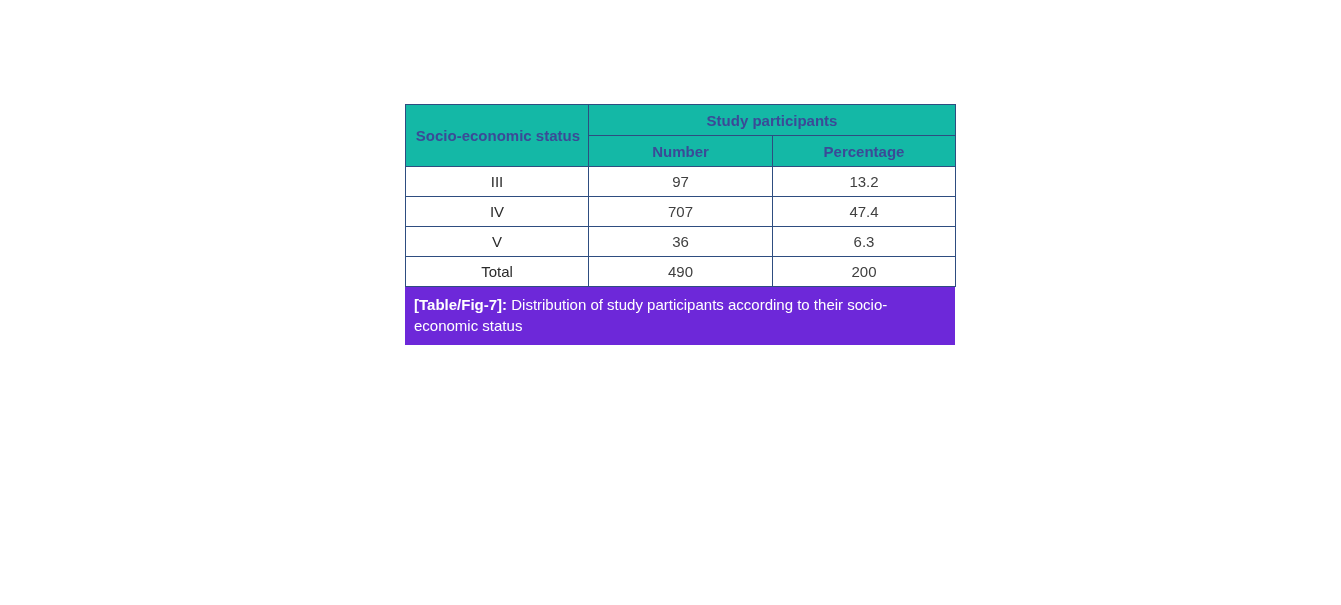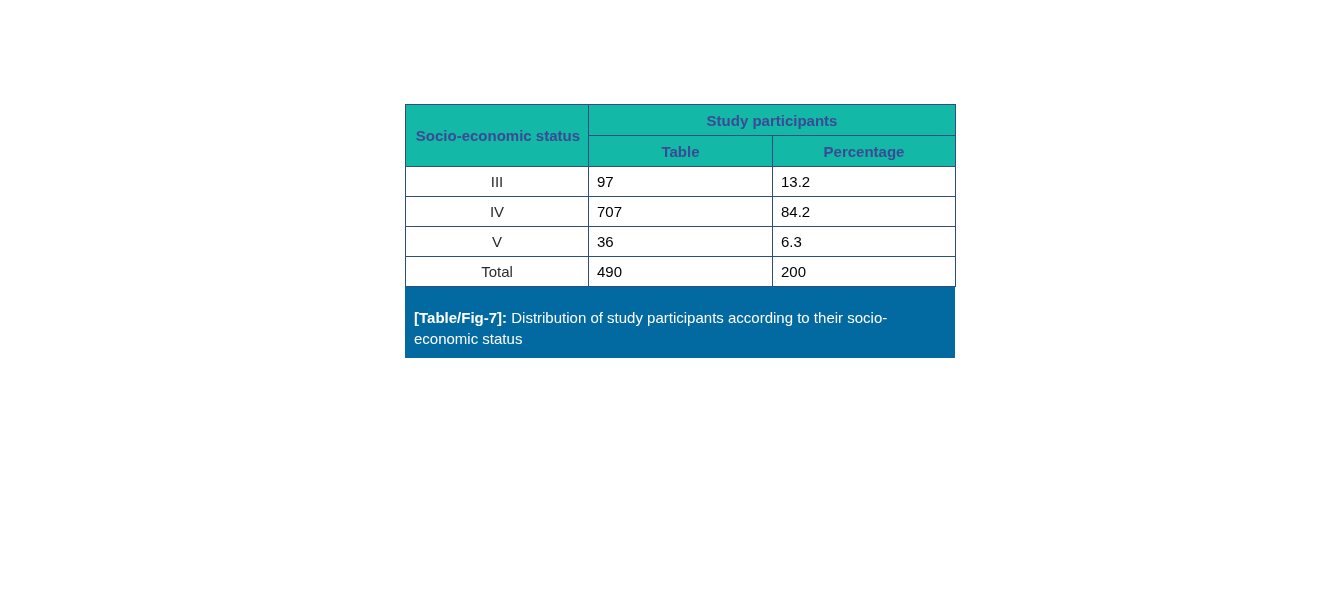--- a/index.html
+++ b/index.html
@@ -87,7 +87,7 @@
         <th class="group-header" colspan="2">Study participants</th>
       </tr>
       <tr>
-        <th class="sub-header">Table</th>
+        <th class="sub-header">Number</th>
         <th class="sub-header">Percentage</th>
       </tr>
     </thead>

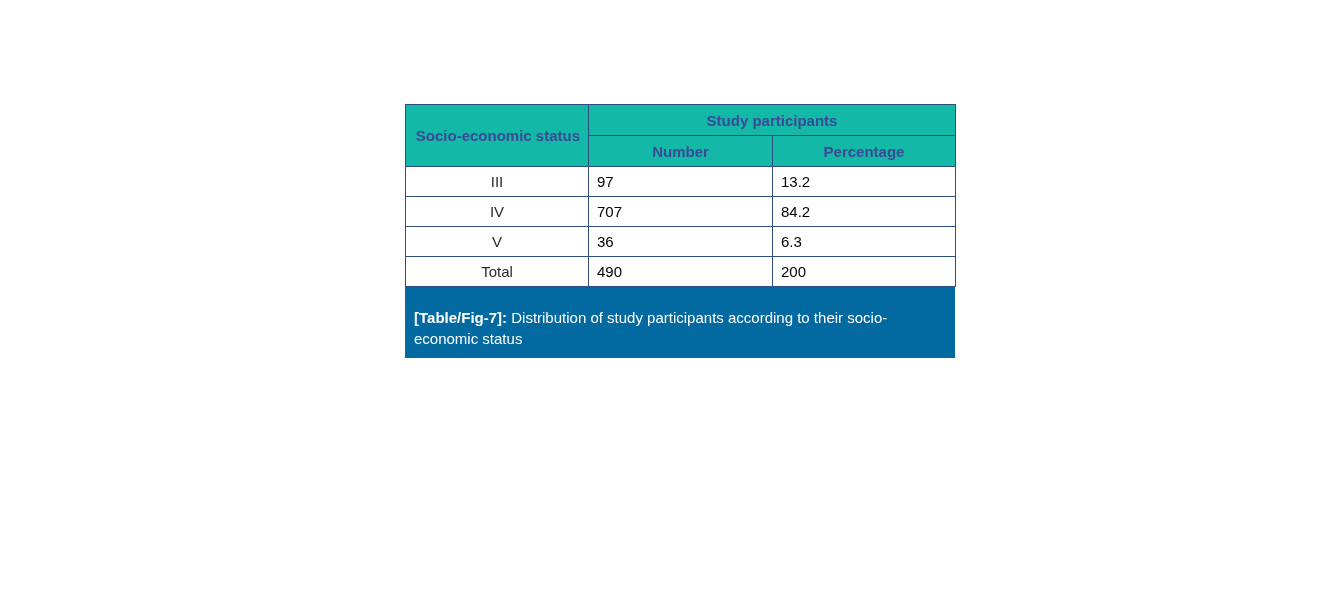--- a/index.html
+++ b/index.html
@@ -54,8 +54,8 @@
     height: 30px;
   }
   td.num {
-    text-align: left;
-    color: #000000;
+    text-align: center;
+    color: #404040;
     height: 30px;
   }
   .caption-bar {

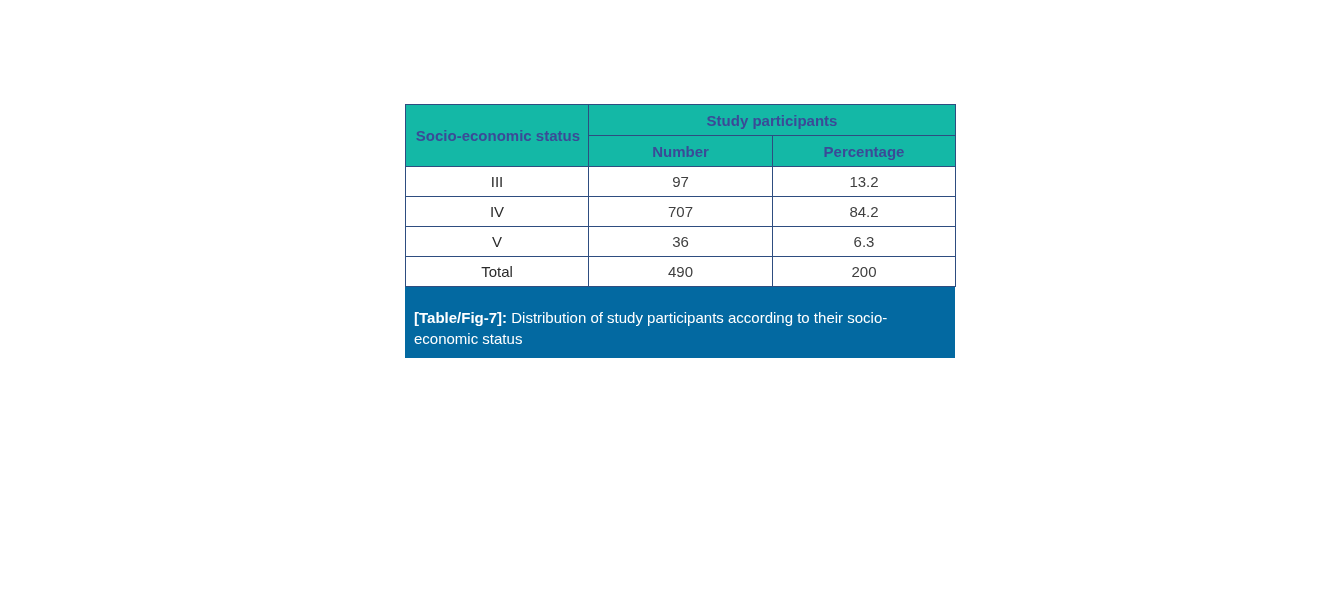--- a/index.html
+++ b/index.html
@@ -100,7 +100,7 @@
       <tr>
         <td class="cat">IV</td>
         <td class="num">707</td>
-        <td class="num">84.2</td>
+        <td class="num">47.4</td>
       </tr>
       <tr>
         <td class="cat">V</td>

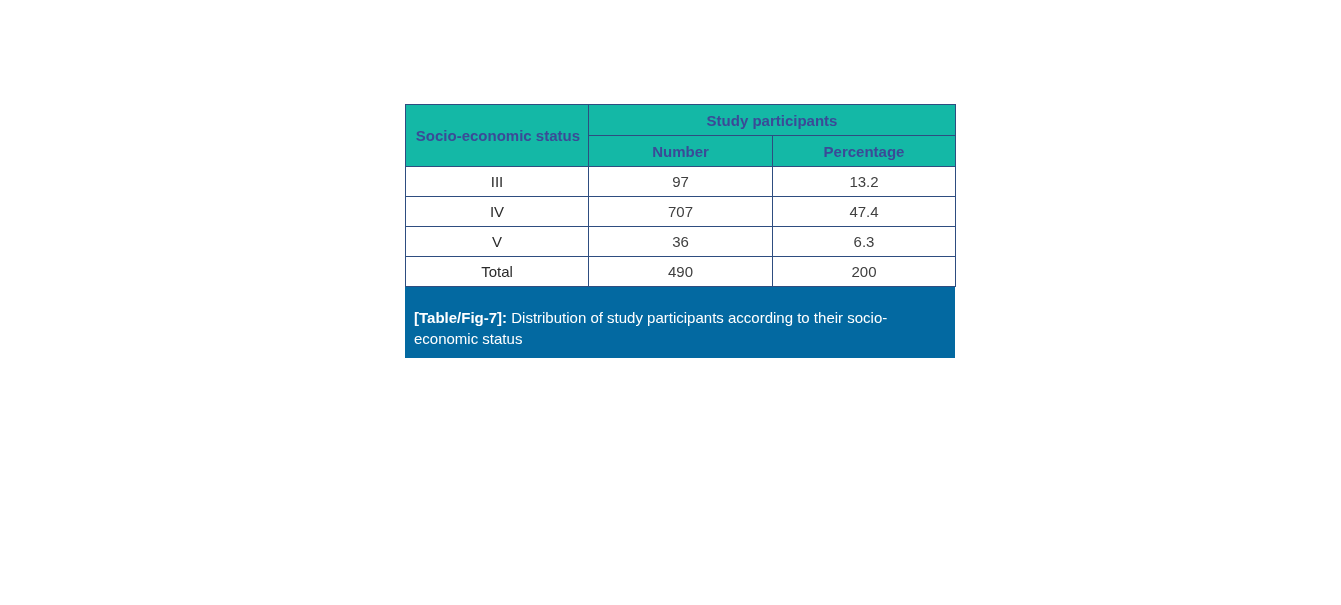--- a/index.html
+++ b/index.html
@@ -59,11 +59,11 @@
     height: 30px;
   }
   .caption-bar {
-    background: #0369a1;
+    background: #6d28d9;
     color: #ffffff;
     font-size: 15px;
     line-height: 21px;
-    padding: 20px 9px 9px 9px;
+    padding: 7px 9px 9px 9px;
     box-sizing: border-box;
     width: 550px;
   }

